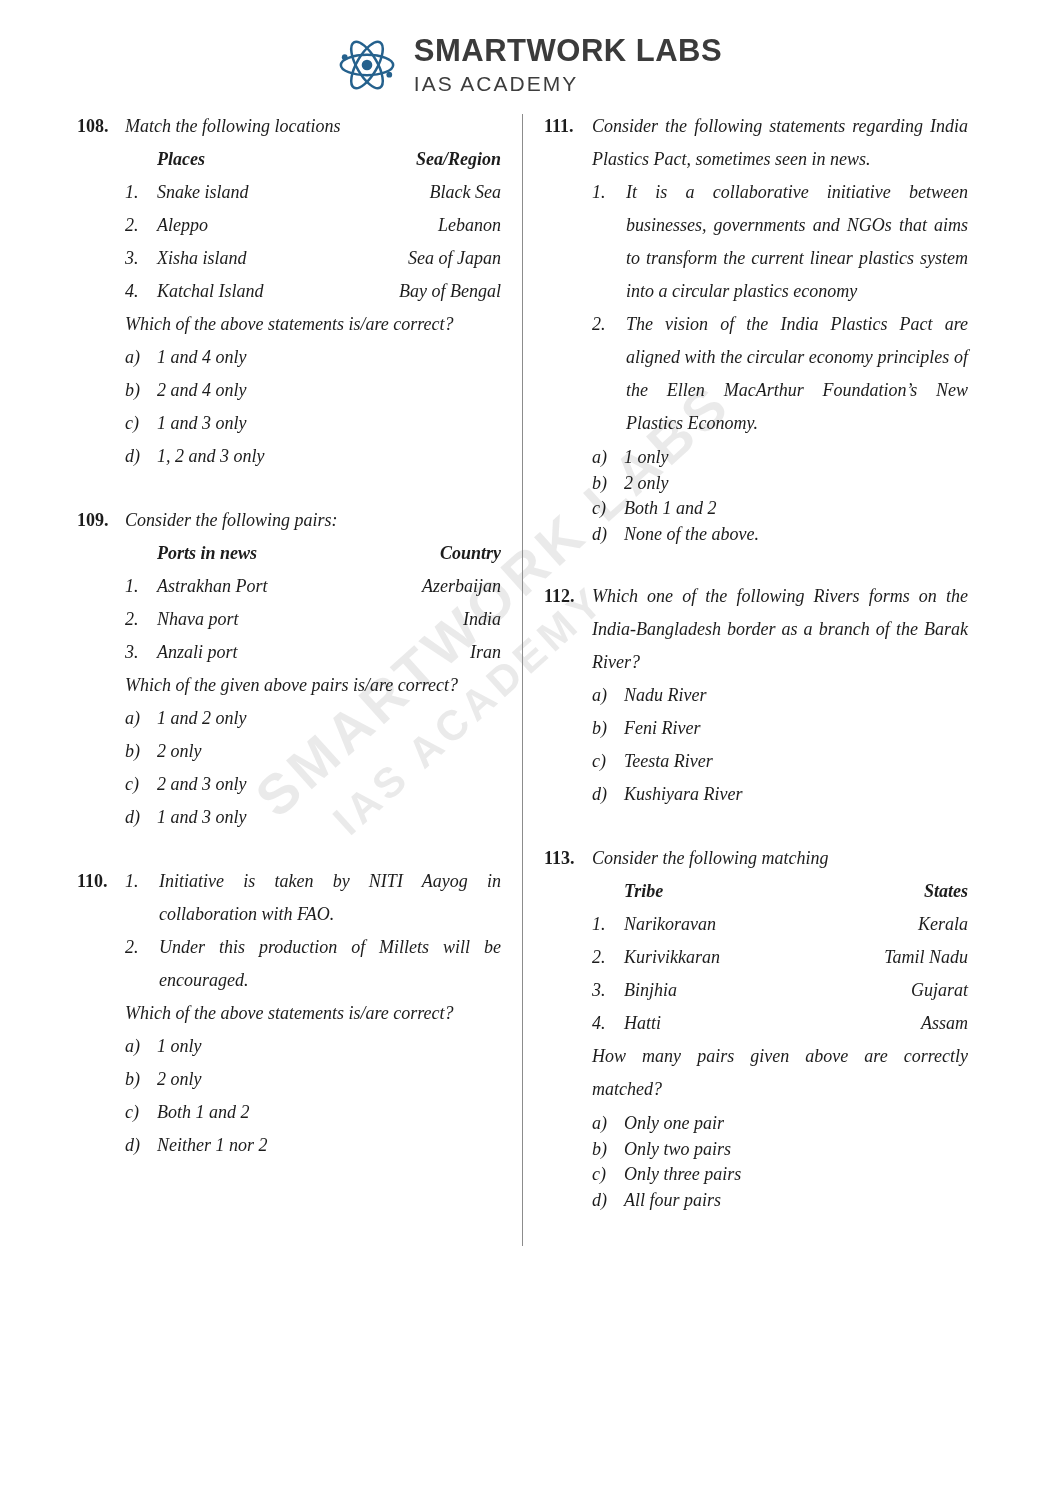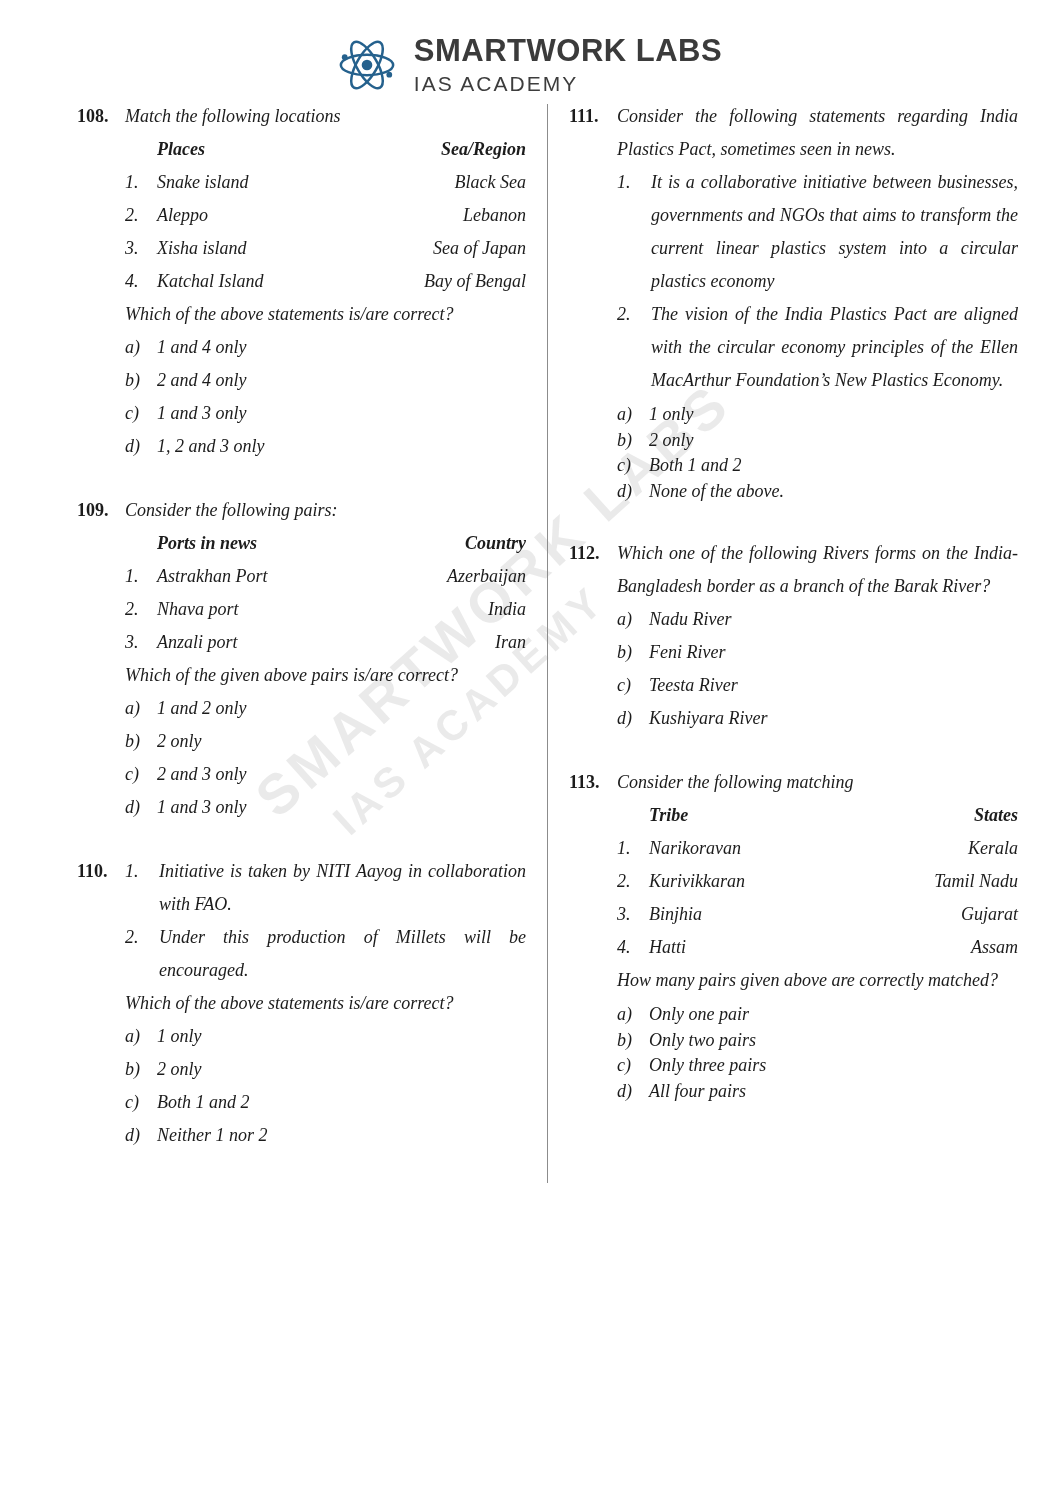--- a/index.html
+++ b/index.html
@@ -38,7 +38,7 @@
   .wm2 { font-size: 42px; letter-spacing: 5px; margin-top: 10px; margin-left: 42px; font-weight: 600; }
 
   
-  .columns { position: relative; z-index: 1; display: flex; margin-top: 4px; padding: 0 40px 0 77px; align-items: stretch; }
+  .columns { position: relative; z-index: 1; display: flex; margin-top: 14px; padding: 0 90px 0 77px; align-items: stretch; }
   .col { flex: 1 1 0; min-width: 0; line-height: 33px; }
   .divider { width: 1px; background: #8c8c8c; margin: 4px 21px 0 21px; }
 

